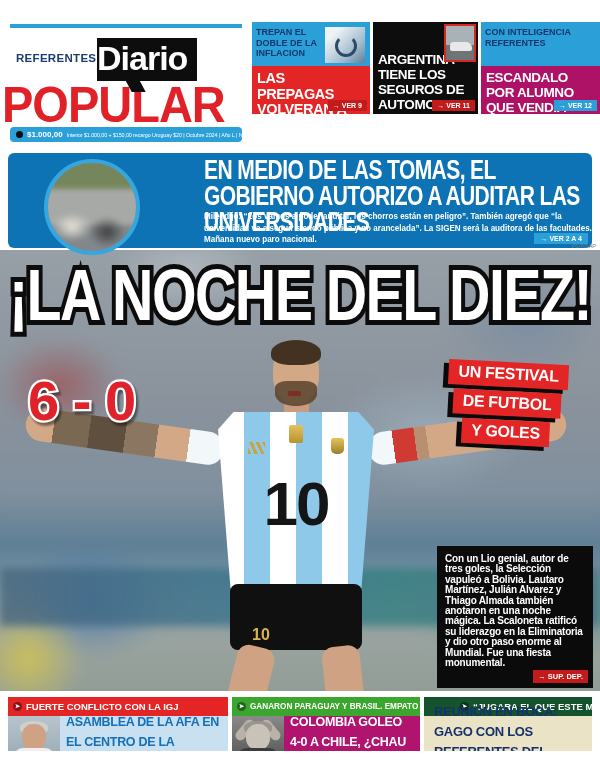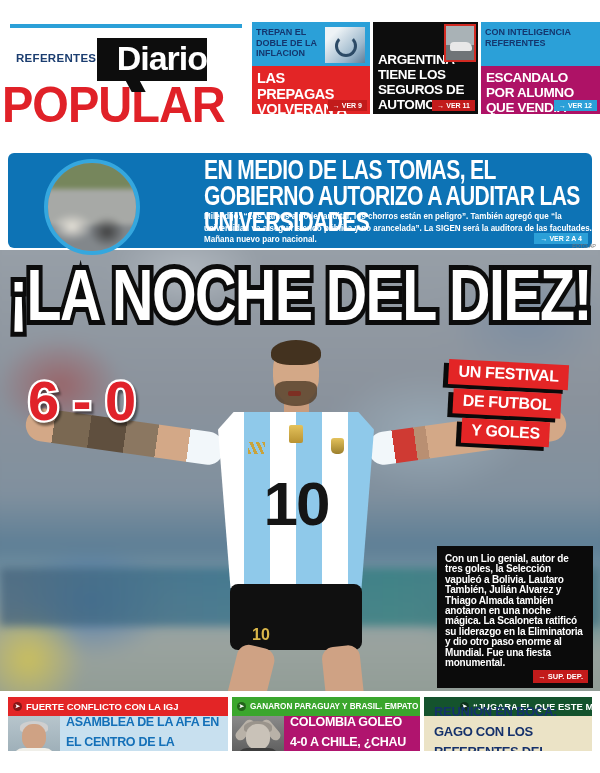--- a/index.html
+++ b/index.html
@@ -12,8 +12,8 @@
   .day-row { left:16px; top:50px; display:flex; align-items:center; gap:5px; }
   .day-label { color:#1b3d70; font-weight:900; font-size:11.5px; letter-spacing:.3px; }
   .day-badge { background:#e02227; color:#fff; font-weight:900; font-size:11px; padding:2px 5px; border-radius:3px; }
-  .diario-box { left:97px; top:38px; width:110px; height:43px; background:#0d0d0d; color:#fff;
-    font-weight:700; font-size:34px; text-align:right; line-height:40px; letter-spacing:-1px; z-index:2;}
+  .diario-box { left:97px; top:38px; width:100px; height:43px; background:#0d0d0d; color:#fff;
+    font-weight:700; font-size:34px; text-align:left; line-height:40px; letter-spacing:-1px; z-index:2;}
   .diario-tail { left:128px; top:78px; width:14px; height:14px; background:#0d0d0d; transform:skewX(28deg); z-index:1;}
   .popular { left:2px; top:76px; width:240px; color:#e02128; font-weight:900; font-size:47px;
     letter-spacing:-1px; transform:scaleY(1.05); transform-origin:top left; }

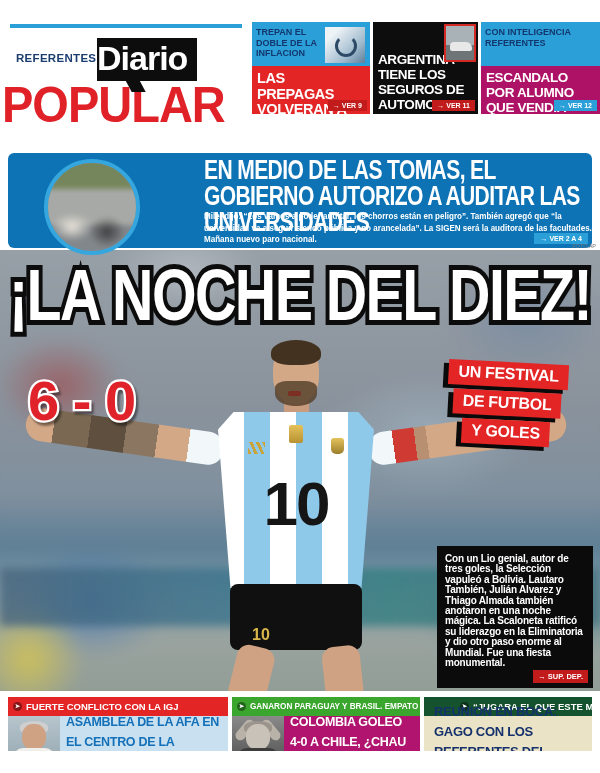--- a/index.html
+++ b/index.html
@@ -172,6 +172,11 @@
   <div class="abs diario-tail"></div>
   <div class="abs diario-box">Diario</div>
   <div class="abs popular">POPULAR</div>
+  <div class="abs price-strip">
+    <span class="dot-icon"></span>
+    <span class="price-main">$1.000,00</span>
+    <span class="price-detail">Interior $1.000,00 + $150,00 recargo  Uruguay $20 | Octubre 2024 | Año L | Nº 18.143</span>
+  </div>
 
   <div class="abs tbox tbox1">
     <div class="kicker-blue">TREPAN EL DOBLE DE LA INFLACION</div>

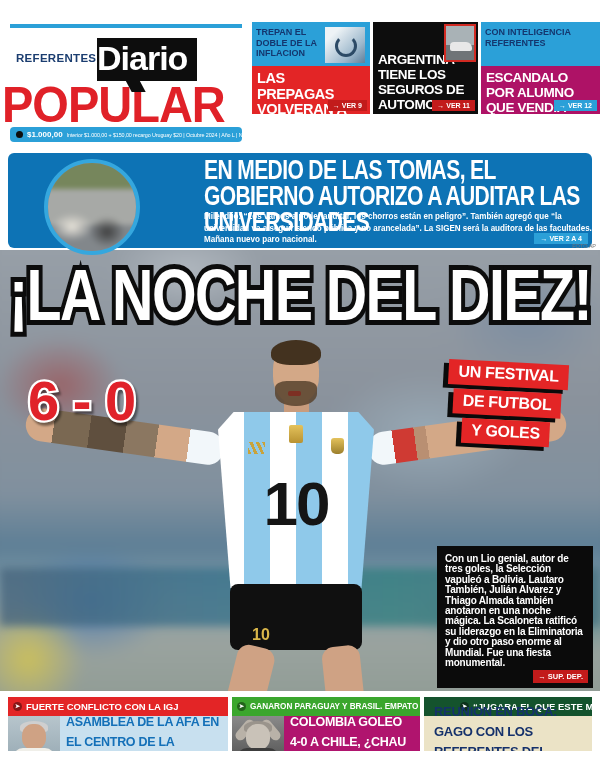--- a/index.html
+++ b/index.html
@@ -269,7 +269,7 @@
     </div>
 
     <div class="summary">
-      <div class="summary-text">Con un Lio genial, autor de tres goles, la Selección vapuleó a Bolivia. Lautaro También, Julián Alvarez y Thiago Almada también anotaron en una noche mágica. La Scaloneta ratificó su liderazgo en la Eliminatoria y dio otro paso enorme al Mundial. Fue una fiesta monumental.</div>
+      <div class="summary-text">Con un Lio genial, autor de tres goles, la Selección vapuleó a Bolivia. Lautaro Martínez, Julián Alvarez y Thiago Almada también anotaron en una noche mágica. La Scaloneta ratificó su liderazgo en la Eliminatoria y dio otro paso enorme al Mundial. Fue una fiesta monumental.</div>
       <div class="summary-ver">
         <span>→</span>
         <span>SUP. DEP.</span>

